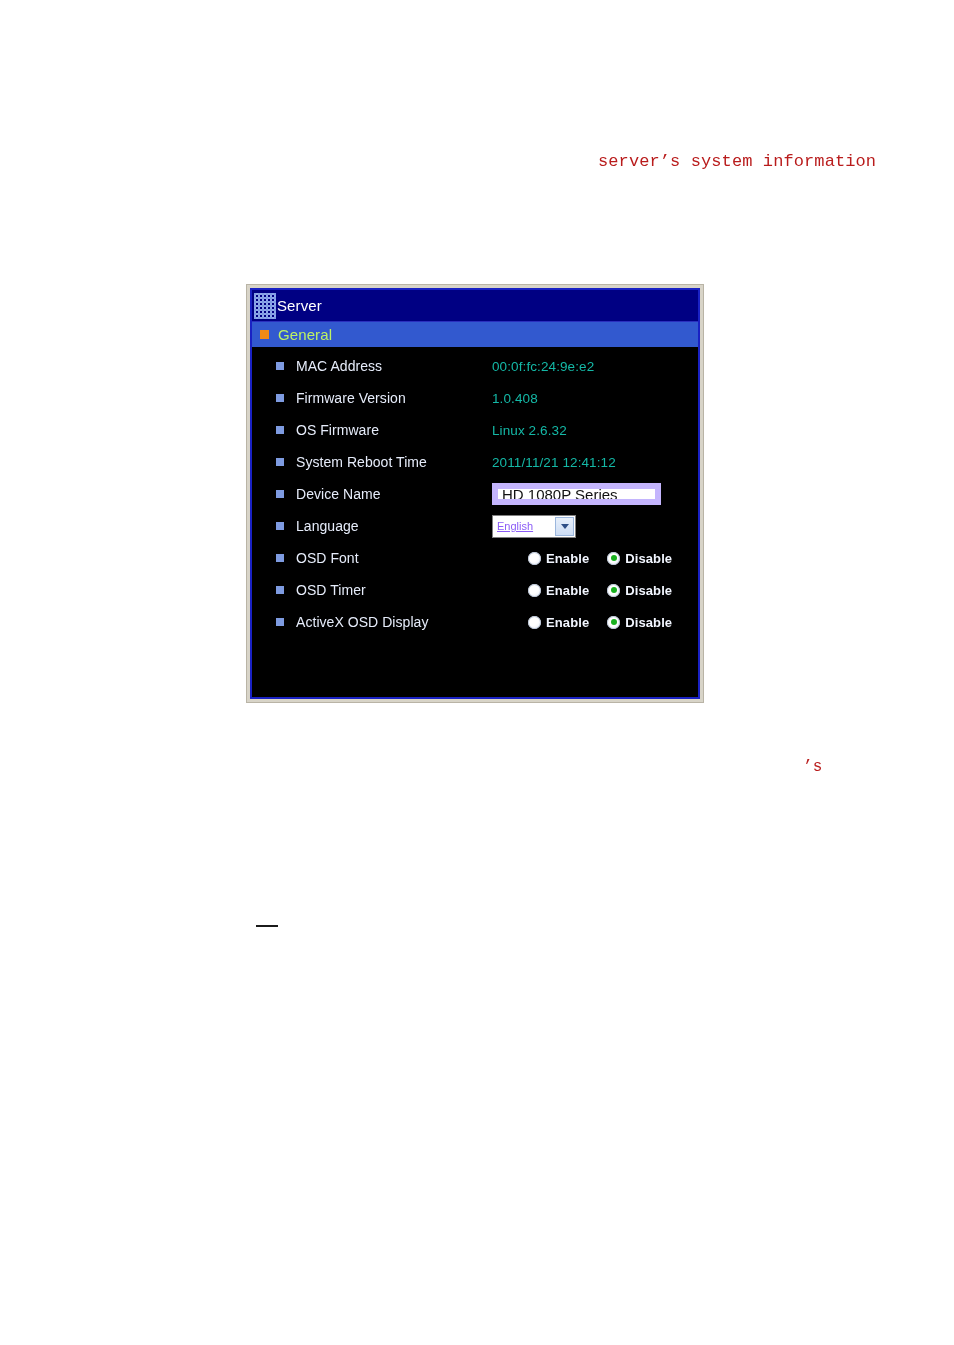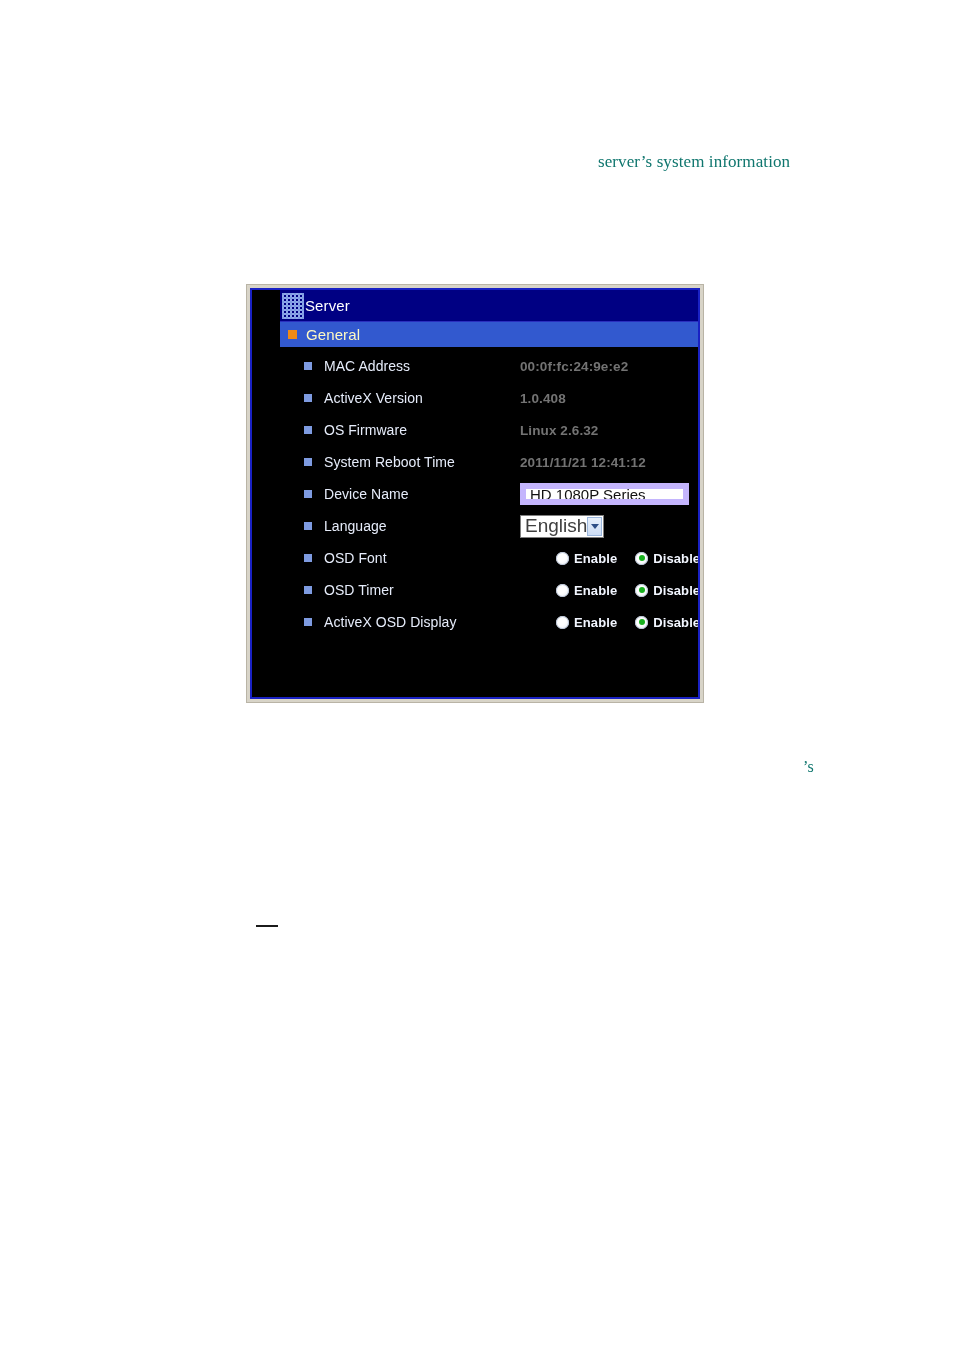--- a/index.html
+++ b/index.html
@@ -19,9 +19,9 @@
   
   .doc-text {
     position: absolute;
-    font-family: Liberation Serif, serif;
+    font-family: Liberation Mono, monospace;
     font-size: 17px;
-    color: #0f766e;
+    color: #b91c1c;
     white-space: nowrap;
     letter-spacing: 0.1px;
   }

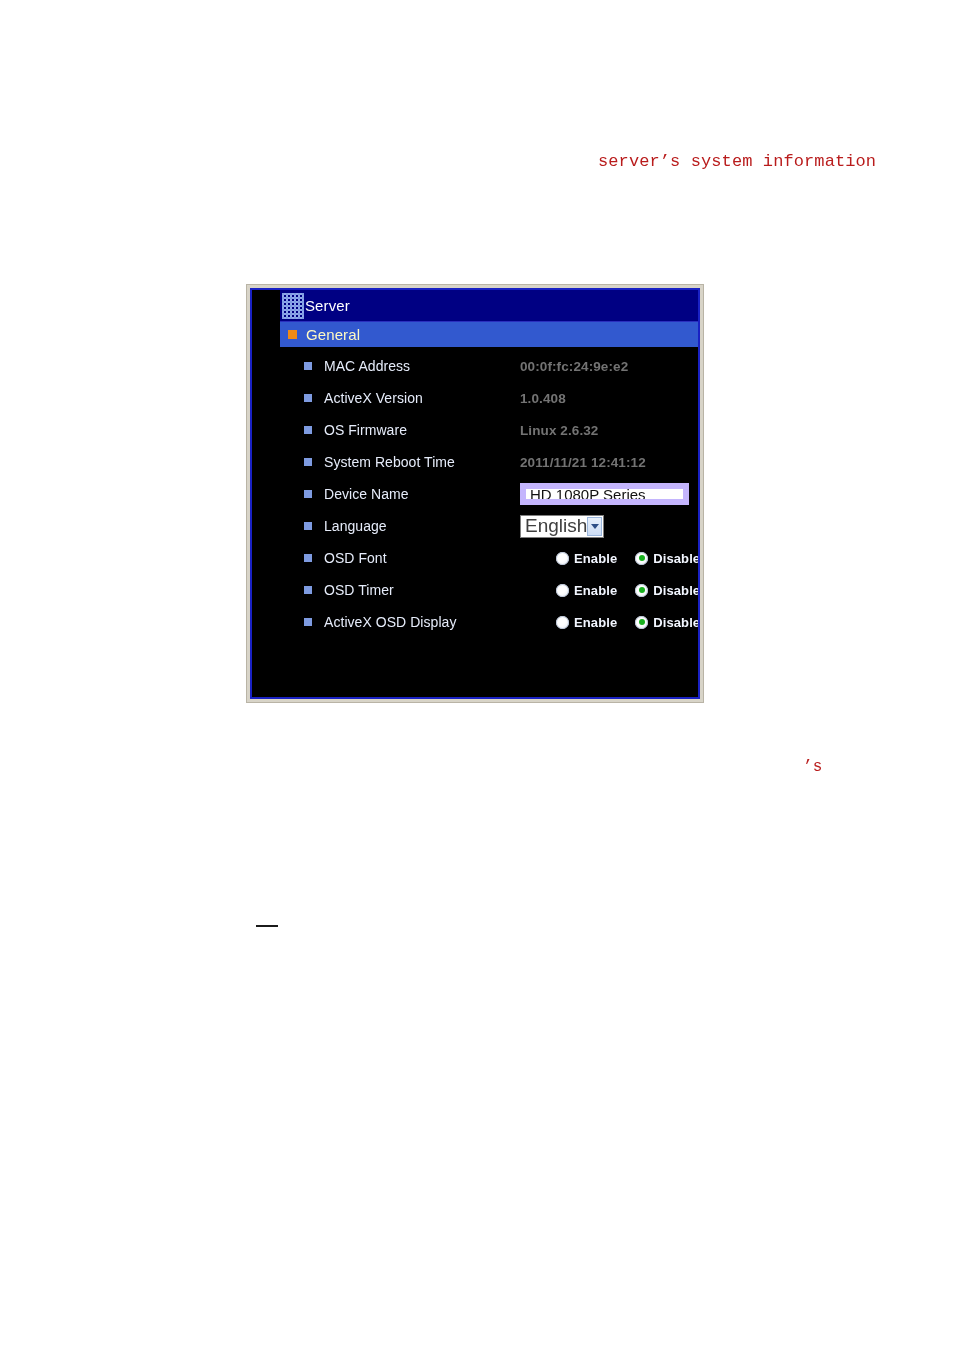--- a/index.html
+++ b/index.html
@@ -58,7 +58,6 @@
     display: flex;
     flex-direction: column;
     overflow: hidden;
-    padding-left: 28px;
   }
 
   

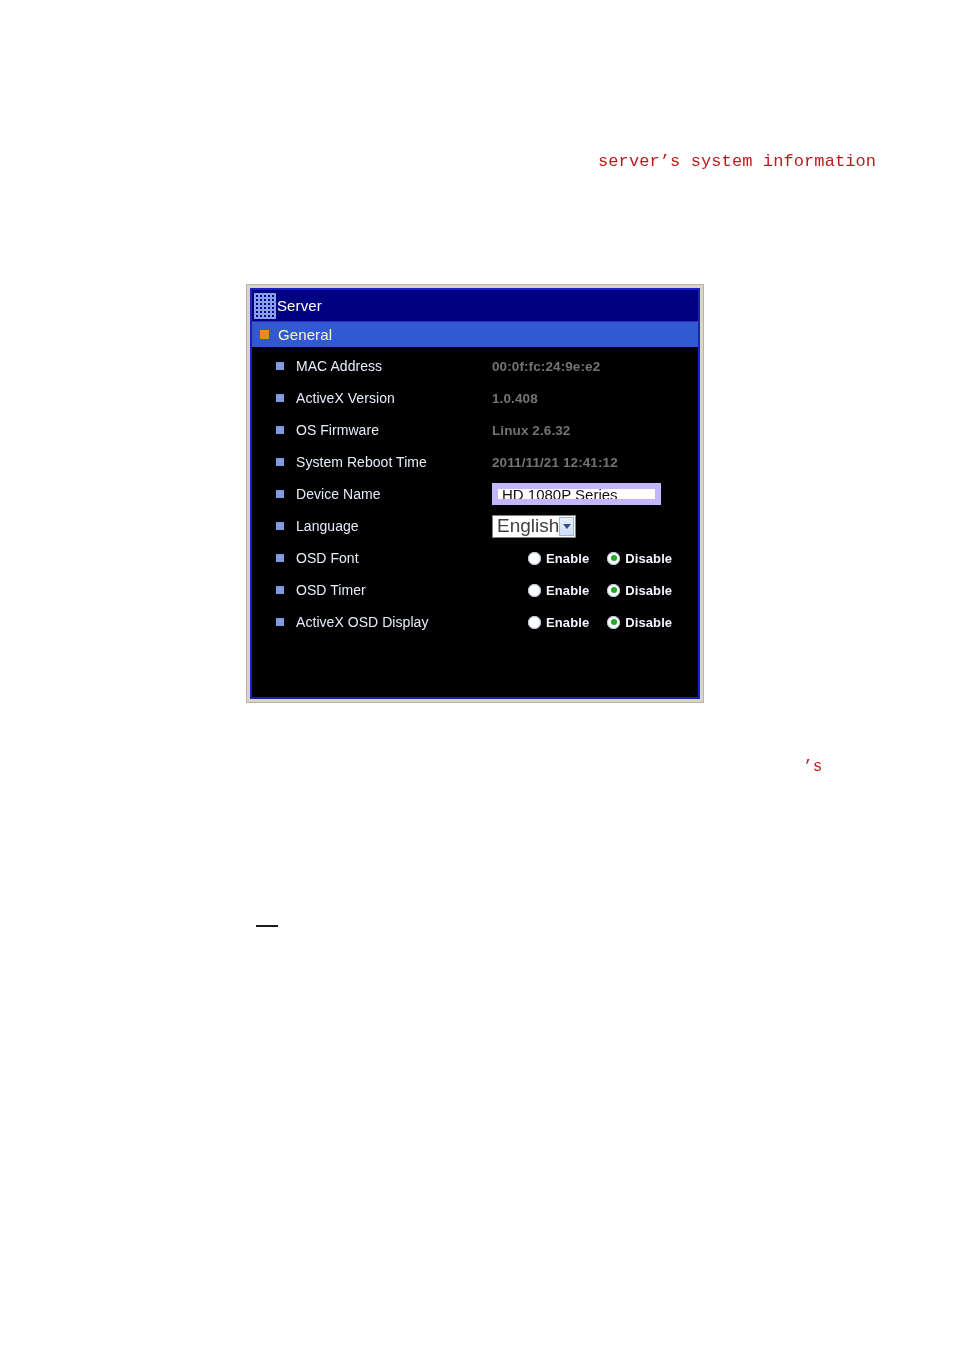--- a/index.html
+++ b/index.html
@@ -121,7 +121,7 @@
   }
   #general-text {
     font-size: 15px;
-    color: #fef9c3;
+    color: #bef264;
     letter-spacing: 0.1px;
   }
 

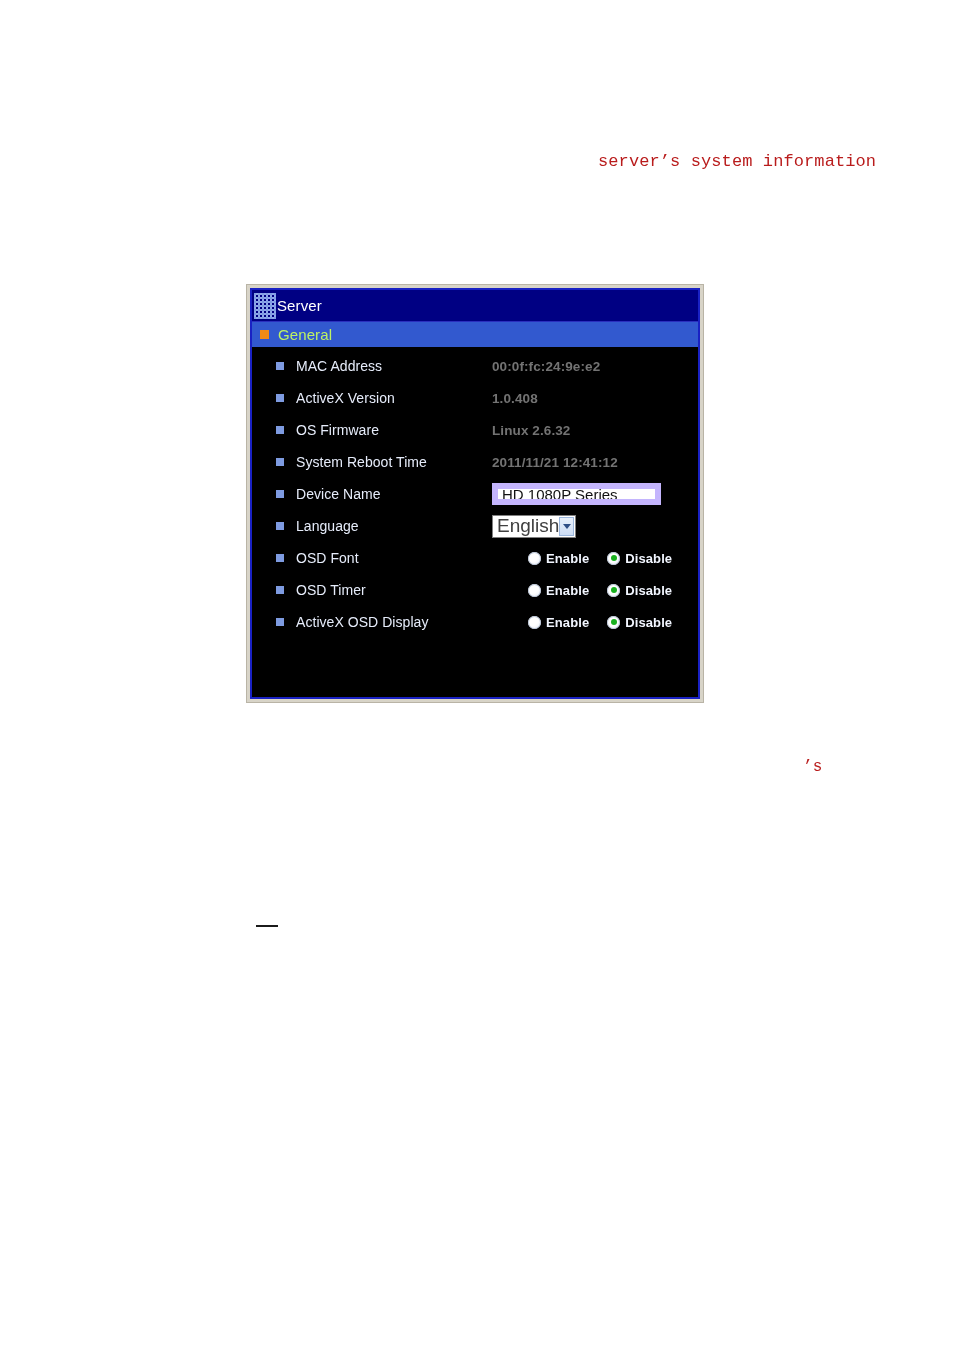--- a/index.html
+++ b/index.html
@@ -155,8 +155,8 @@
   }
   .row-value {
     font-size: 13.5px;
-    color: #737373;
-    font-weight: bold;
+    color: #14b8a6;
+    font-weight: normal;
     letter-spacing: 0.1px;
   }
 

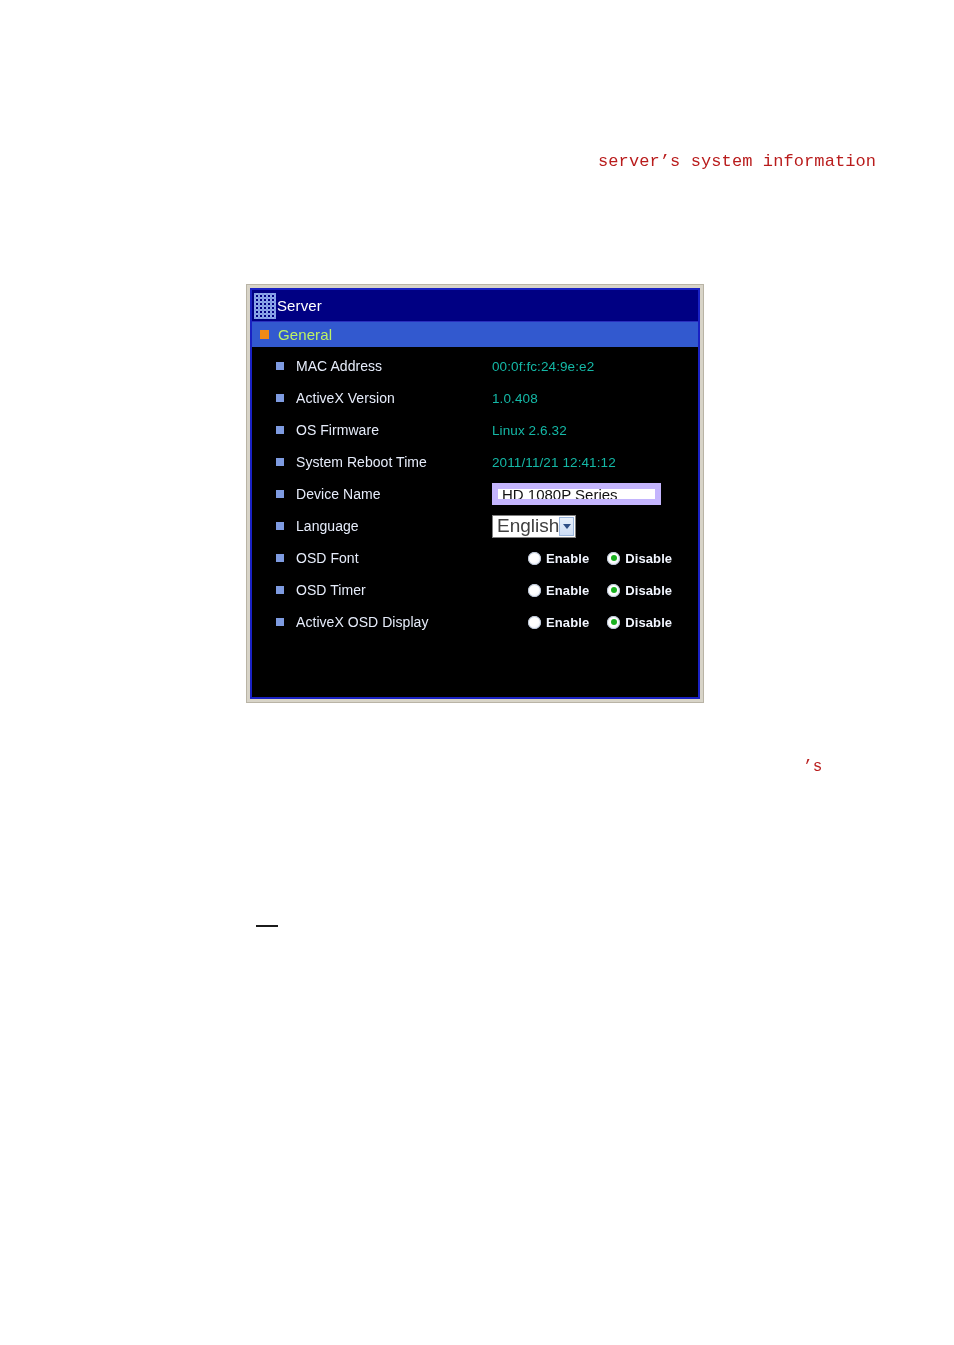--- a/index.html
+++ b/index.html
@@ -304,7 +304,7 @@
 
       <div class="prop-row">
         <span class="row-bullet"></span>
-        <span class="row-label">ActiveX Version</span>
+        <span class="row-label">Firmware Version</span>
         <span class="value-cell">
           <span class="row-value">1.0.408</span>
         </span>

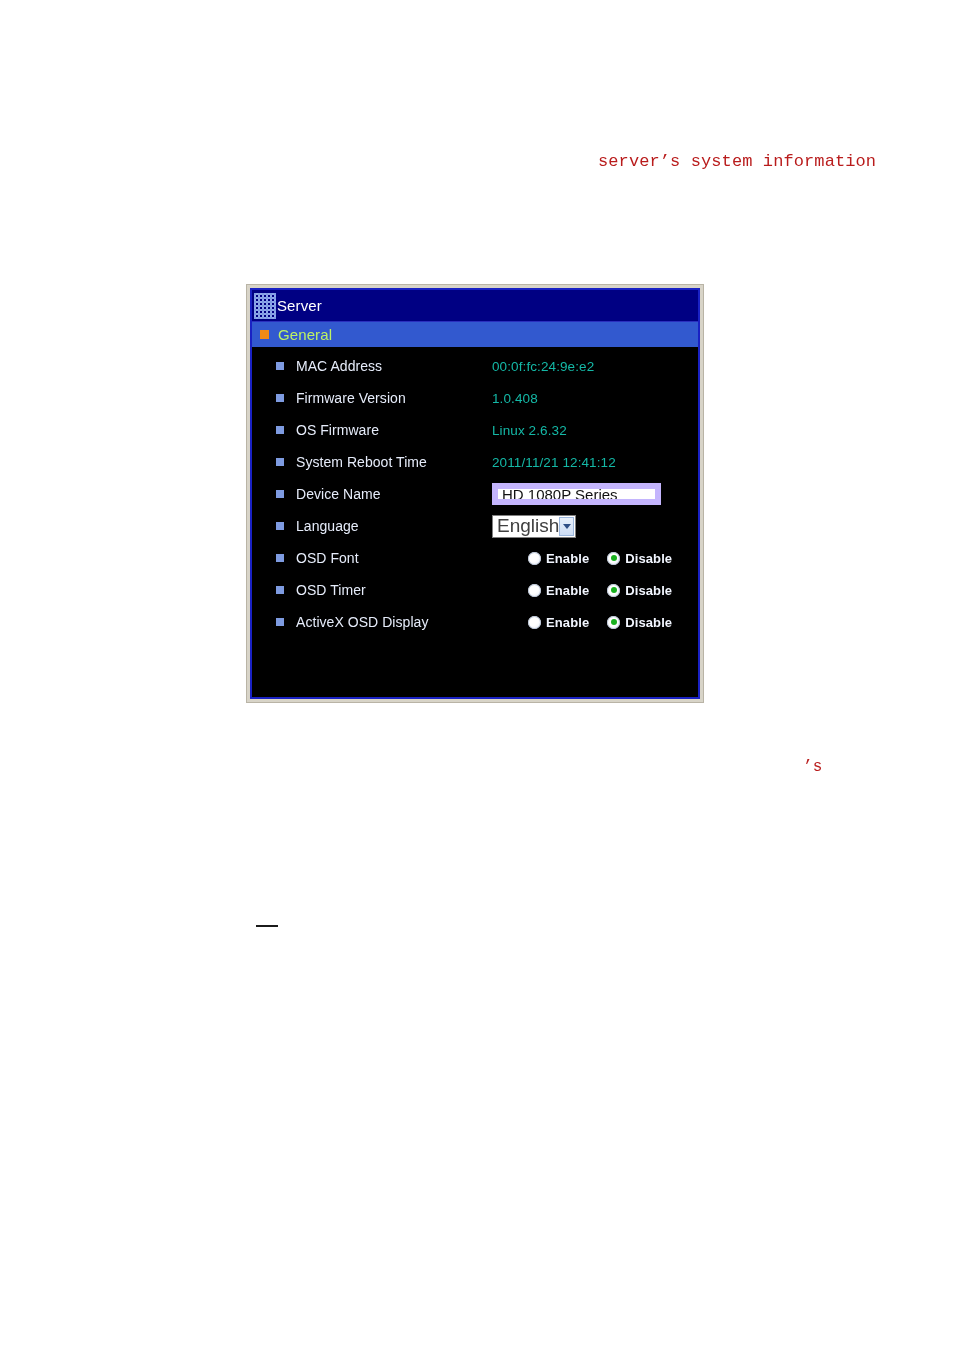--- a/index.html
+++ b/index.html
@@ -190,8 +190,9 @@
     cursor: default;
   }
   .lang-select .sel-text {
-    font-size: 19px;
-    color: #404040;
+    font-size: 11px;
+    color: #8b5cf6;
+    text-decoration: underline;
   }
   .lang-select .sel-arrow-box {
     width: 19px;

